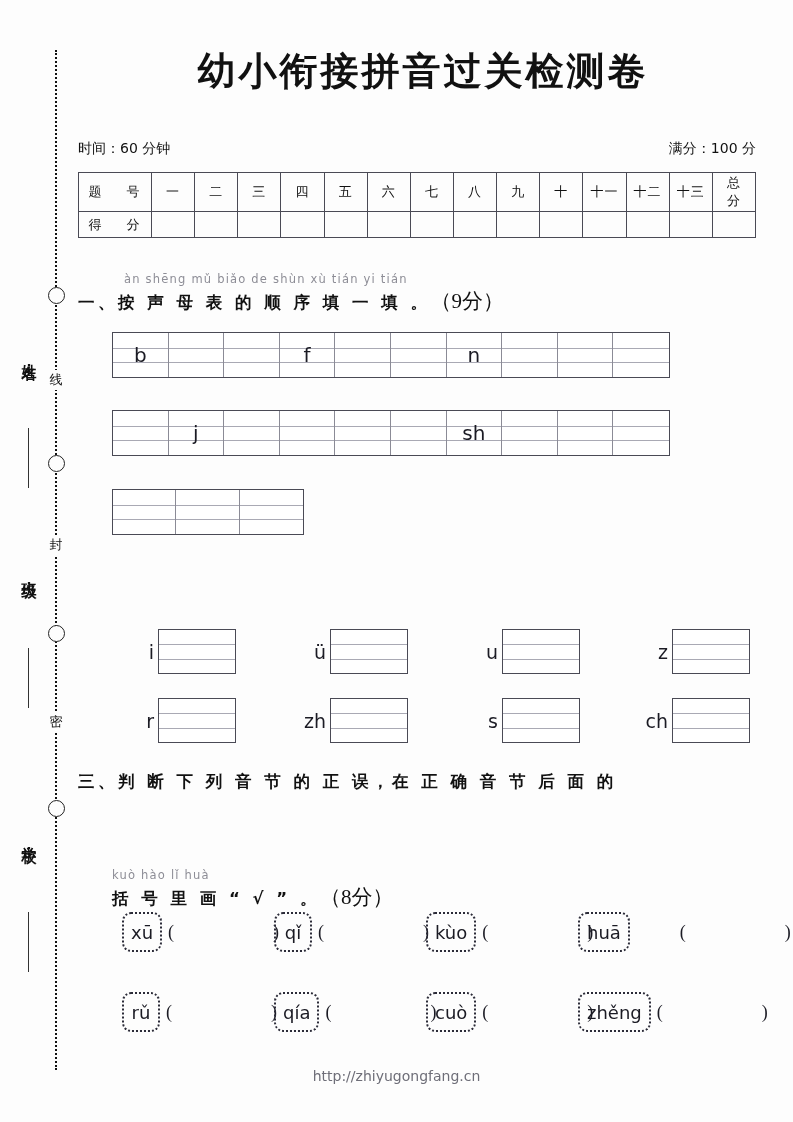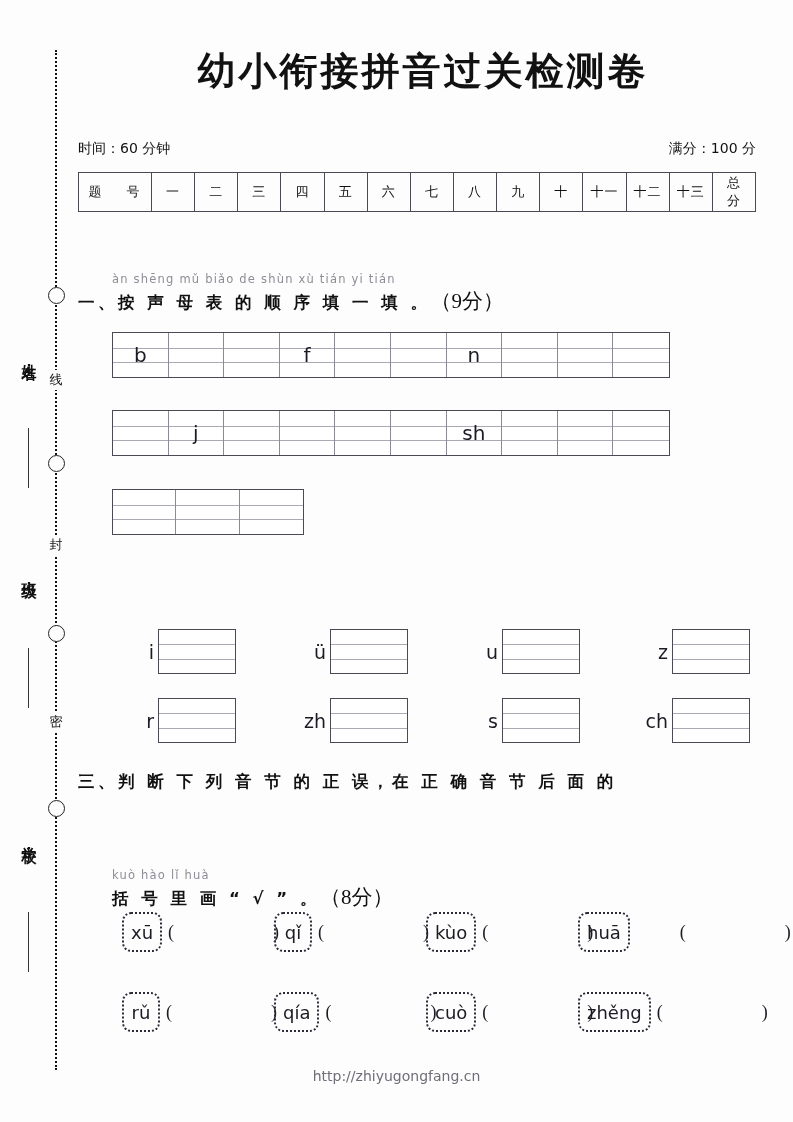--- a/index.html
+++ b/index.html
@@ -323,6 +323,23 @@
         <td>十三</td>
         <td>总　分</td>
       </tr>
+      <tr>
+        <td class="label-cell">得　分</td>
+        <td></td>
+        <td></td>
+        <td></td>
+        <td></td>
+        <td></td>
+        <td></td>
+        <td></td>
+        <td></td>
+        <td></td>
+        <td></td>
+        <td></td>
+        <td></td>
+        <td></td>
+        <td></td>
+      </tr>
     </tbody>
   </table>
 

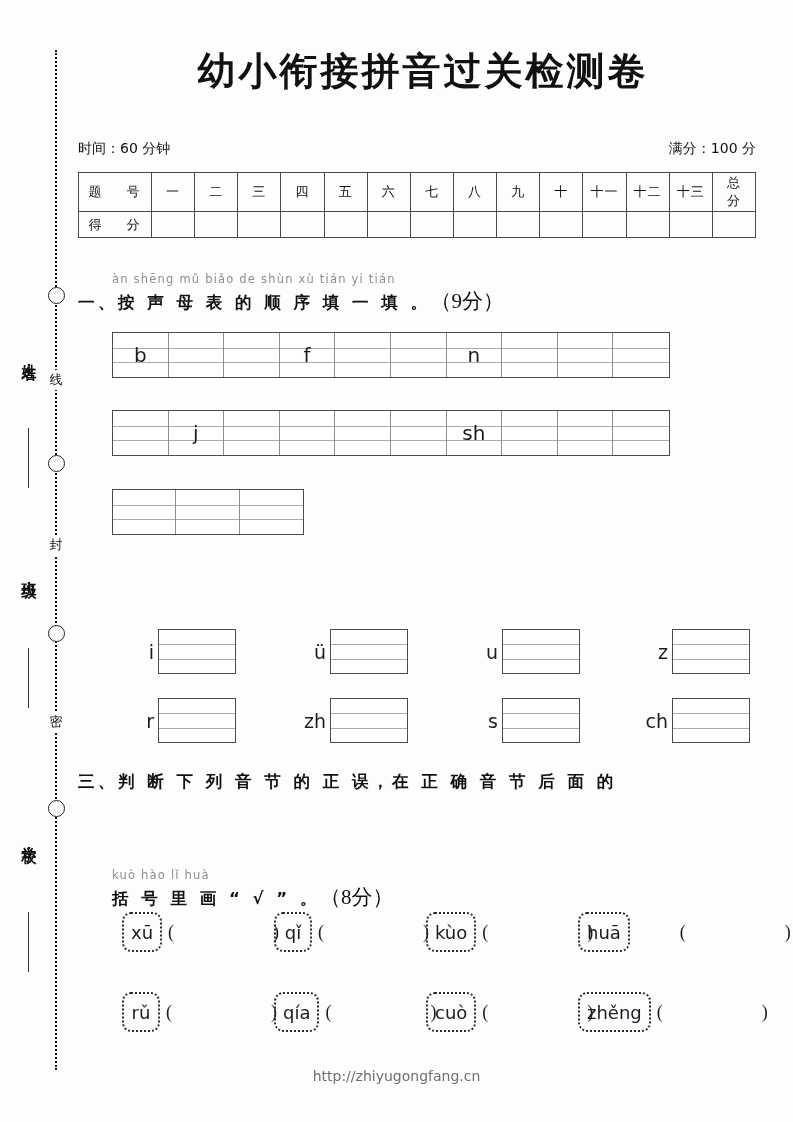--- a/index.html
+++ b/index.html
@@ -137,7 +137,7 @@
     font-size: 11.5px;
     color: #8d8d96;
     letter-spacing: 1.2px;
-    margin-left: 34px;
+    margin-left: 46px;
     font-family: "DejaVu Sans", sans-serif;
     white-space: nowrap;
   }

